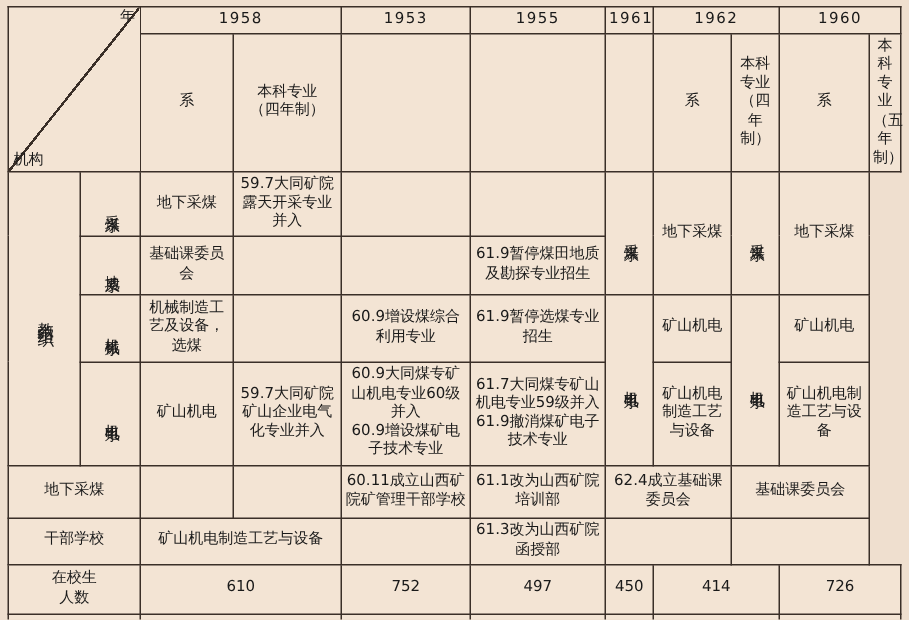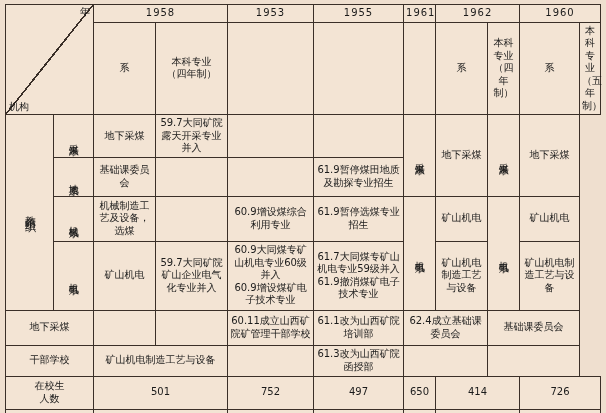--- a/index.html
+++ b/index.html
@@ -215,7 +215,7 @@
 
     <tr>
       <td colspan="2" style="height:28px" class="small">在校生<br>人数</td>
-      <td colspan="2" class="num">501</td>
+      <td colspan="2" class="num">610</td>
       <td class="num">752</td>
       <td class="num">497</td>
       <td class="num">650</td>

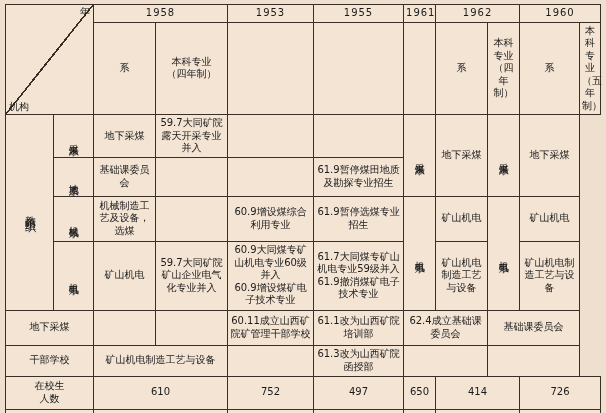--- a/index.html
+++ b/index.html
@@ -218,7 +218,7 @@
       <td colspan="2" class="num">610</td>
       <td class="num">752</td>
       <td class="num">497</td>
-      <td class="num">650</td>
+      <td class="num">450</td>
       <td colspan="2" class="num">414</td>
       <td colspan="2" class="num">726</td>
     </tr>

